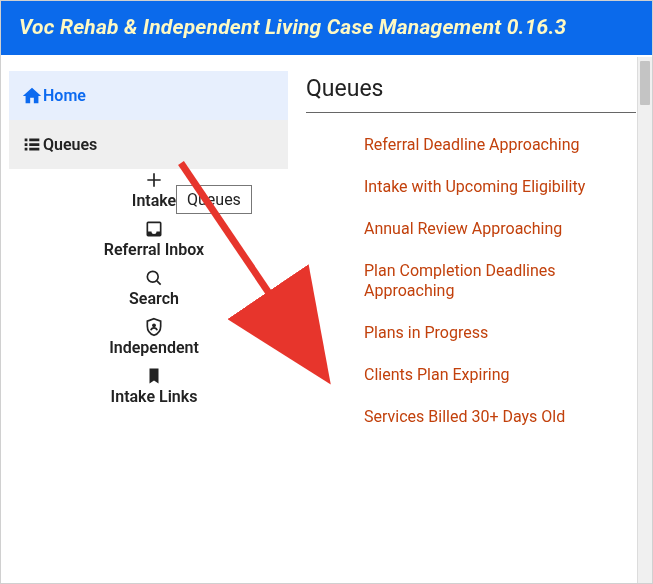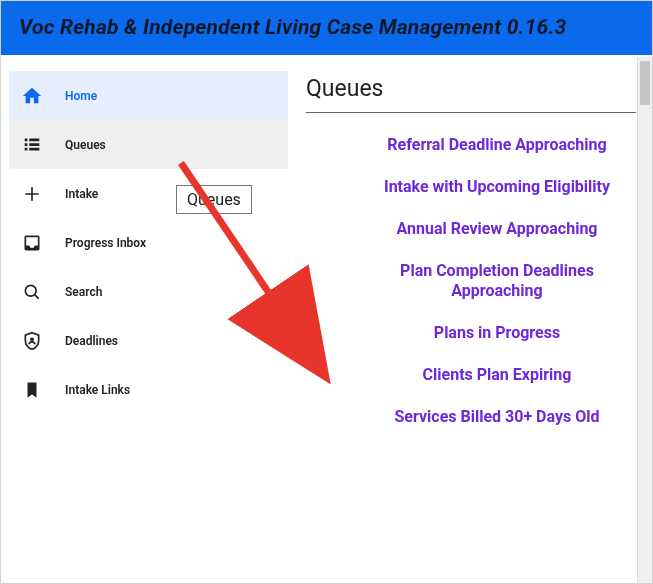--- a/index.html
+++ b/index.html
@@ -15,7 +15,7 @@
   .topbar {
     background: #0d6efd;
     background: #0b6aeb;
-    color: #0f172a;
+    color: #fef9c3;
     font-weight: 700;
     font-style: italic;
     font-size: 21px;

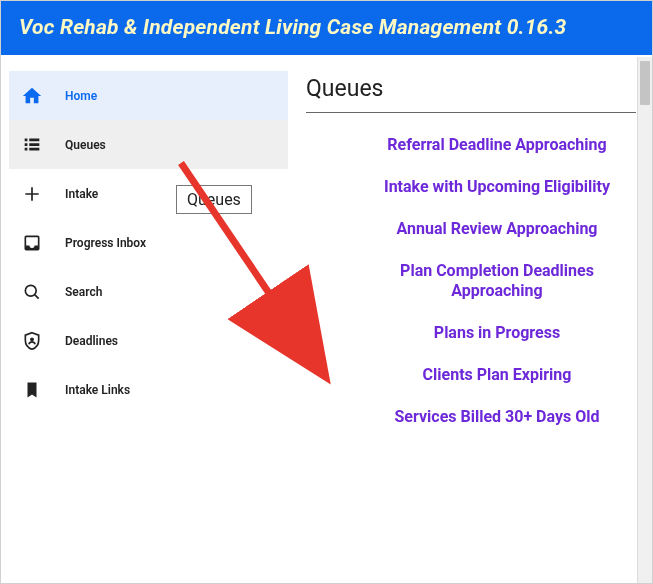--- a/index.html
+++ b/index.html
@@ -40,11 +40,10 @@
     height: 49px;
     padding-left: 12px;
     border-right: 1px solid transparent;
-    font-size: 12px;
+    font-size: 16px;
     font-weight: 600;
     color: #222;
     cursor: pointer;
-    gap: 22px;
   }
   .nav-item .icon {
     width: 22px;

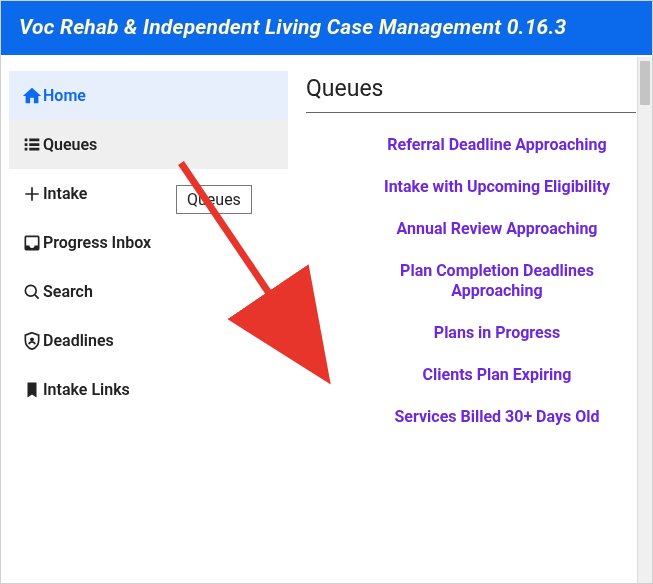--- a/index.html
+++ b/index.html
@@ -94,13 +94,12 @@
   }
   .queue-list li {
     font-size: 16px;
-    font-weight: 700;
-    color: #6d28d9;
+    font-weight: 400;
+    color: #c2410c;
     line-height: 1.25;
     padding: 8px 6px 8px 4px;
     margin-bottom: 6px;
     cursor: pointer;
-    text-align: center;
   }
   .queue-list li.boxed {
     outline: 3px solid #e7352c;

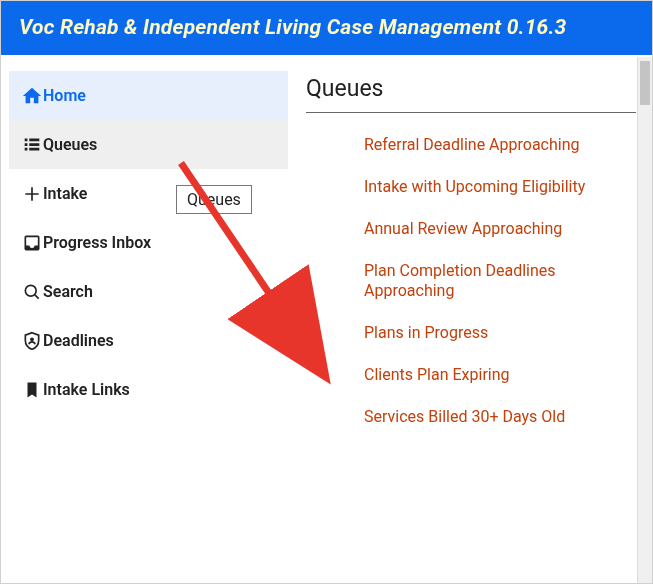--- a/index.html
+++ b/index.html
@@ -61,7 +61,7 @@
     background: #efefef;
     color: #222;
   }
-  .nav-item:not(.active-home):not(.selected) { background: transparent; }
+  .nav-item:not(.active-home):not(.selected) { background: transparent; flex-direction: column; }
 
   .tooltip {
     position: absolute;

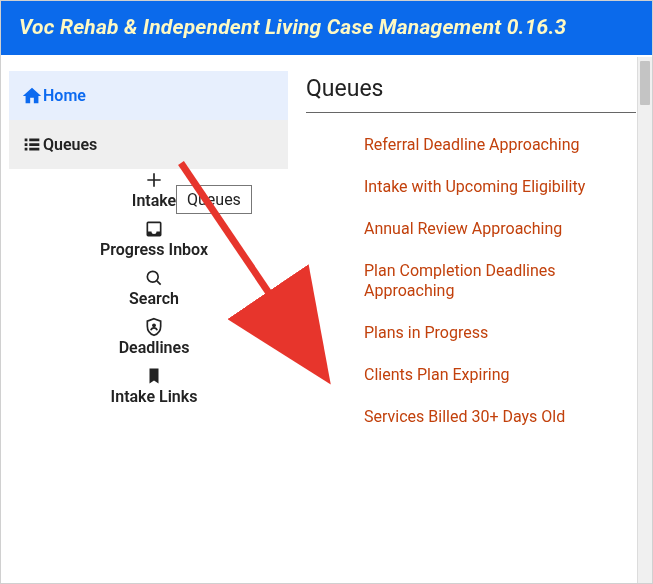--- a/index.html
+++ b/index.html
@@ -184,7 +184,7 @@
             <path d="M19 3H5a2 2 0 0 0-2 2v14a2 2 0 0 0 2 2h14a2 2 0 0 0 2-2V5a2 2 0 0 0-2-2zm0 12h-4a3 3 0 0 1-6 0H5V5h14v10z"></path>
           </svg>
       </span>
-      <span>Progress Inbox</span>
+      <span>Referral Inbox</span>
     </div>
 
     <div class="nav-item">

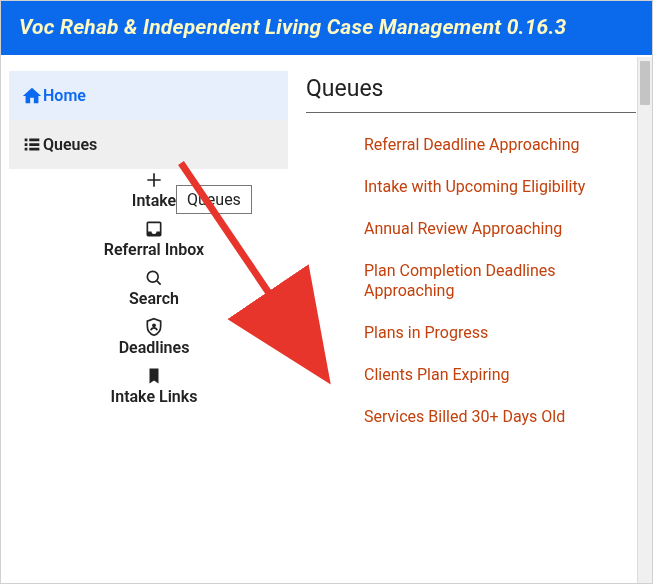--- a/index.html
+++ b/index.html
@@ -205,7 +205,7 @@
             <path d="M8.2 16c.6-1.8 2-3 3.8-3s3.2 1.2 3.8 3" stroke="#222"></path>
           </svg>
       </span>
-      <span>Deadlines</span>
+      <span>Independent</span>
     </div>
 
     <div class="nav-item">

